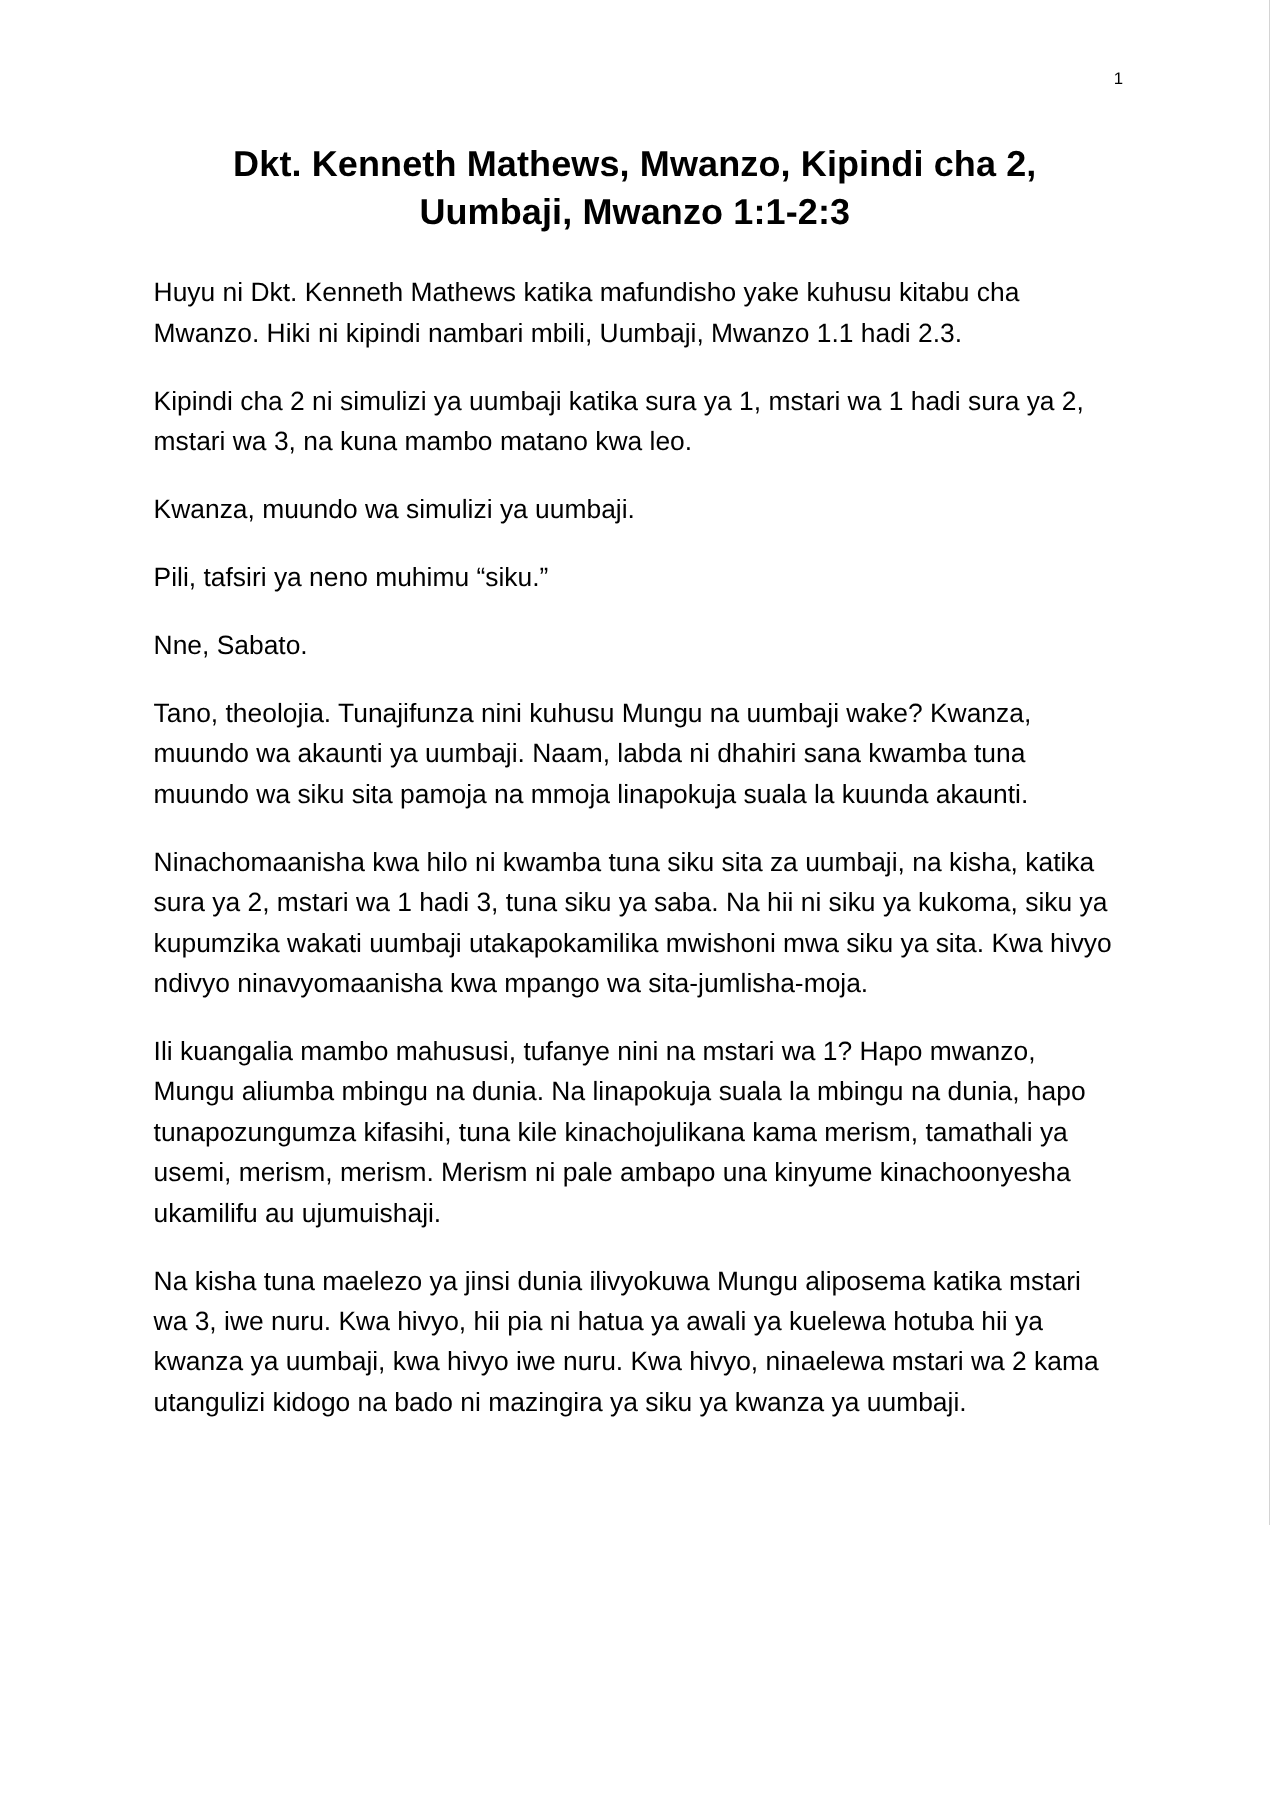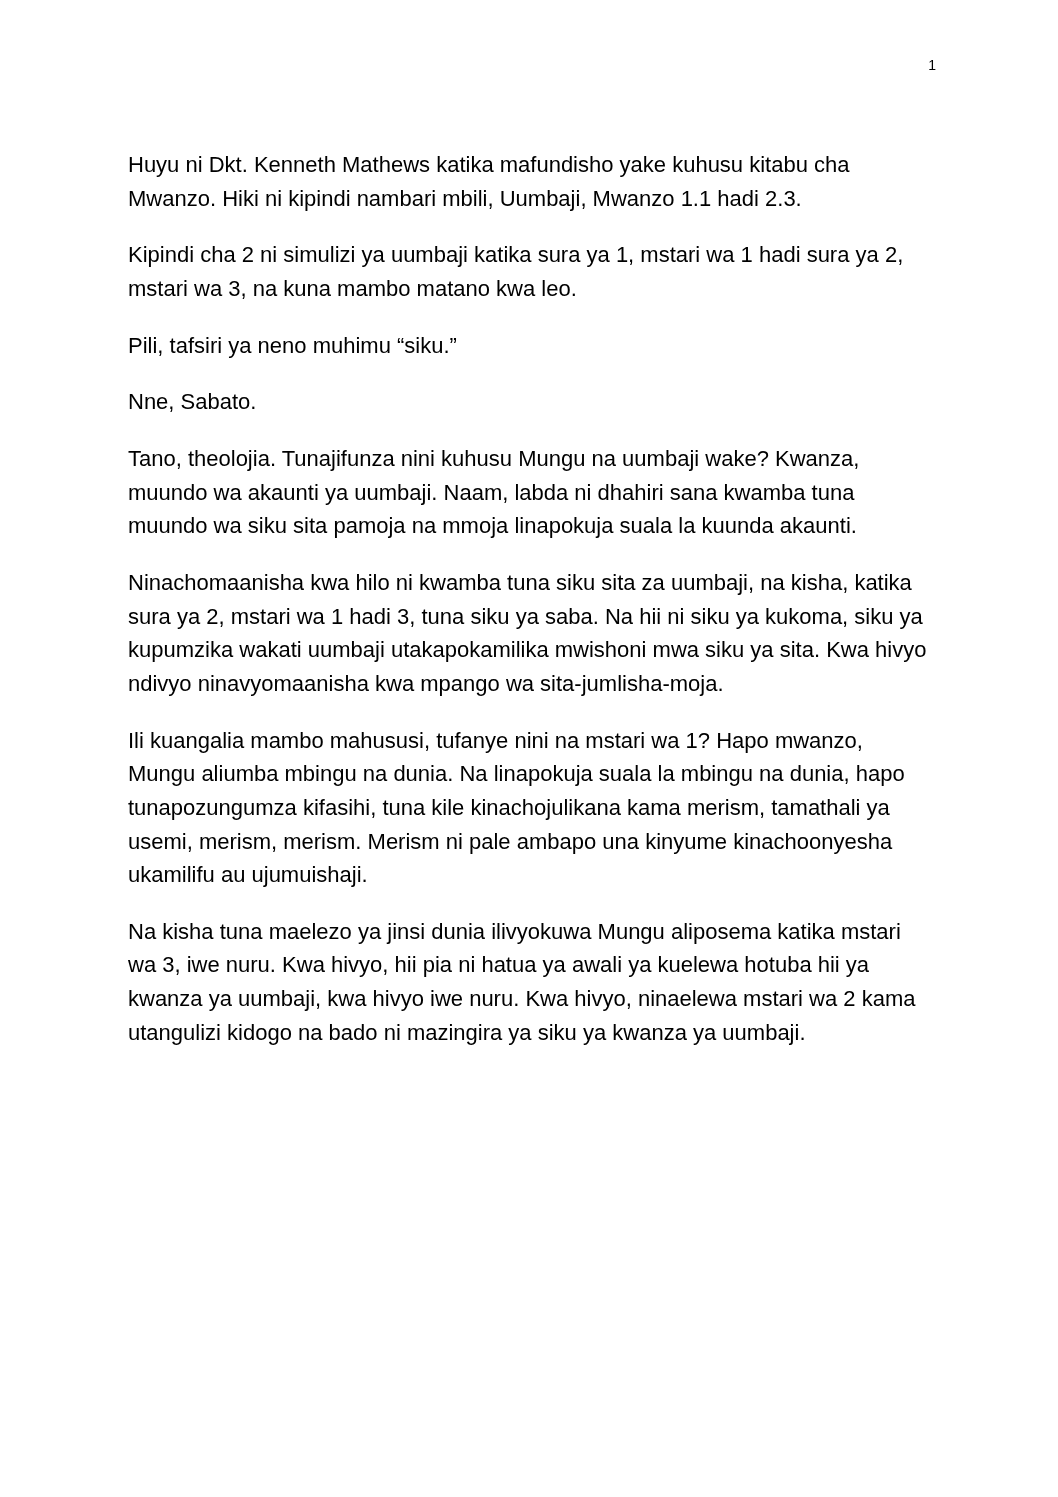--- a/index.html
+++ b/index.html
@@ -71,6 +71,7 @@
   <div class="page-number">1</div>
 
   <div class="content">
+    <h1 class="doc-title">Dkt. Kenneth Mathews, Mwanzo, Kipindi cha 2, Uumbaji, Mwanzo 1:1-2:3</h1>
 
     <div class="body-text">
       <p class="para">Huyu ni Dkt. Kenneth Mathews katika mafundisho yake kuhusu kitabu cha Mwanzo. Hiki ni kipindi nambari mbili, Uumbaji, Mwanzo 1.1 hadi 2.3.</p>

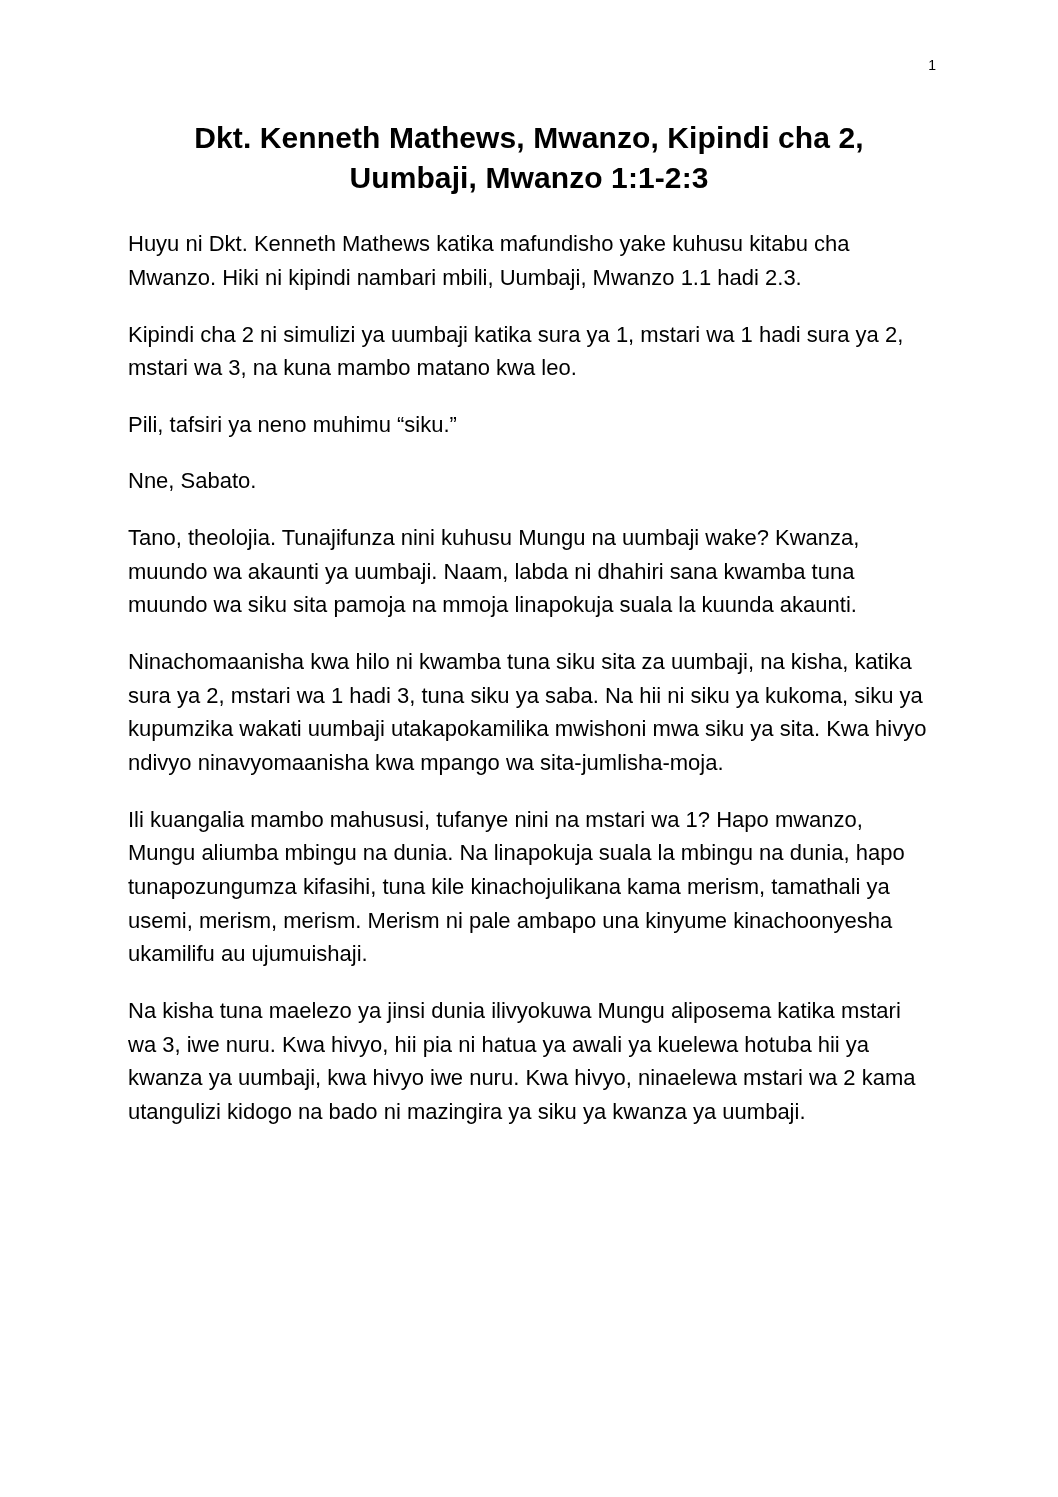--- a/index.html
+++ b/index.html
@@ -76,6 +76,7 @@
     <div class="body-text">
       <p class="para">Huyu ni Dkt. Kenneth Mathews katika mafundisho yake kuhusu kitabu cha Mwanzo. Hiki ni kipindi nambari mbili, Uumbaji, Mwanzo 1.1 hadi 2.3.</p>
       <p class="para">Kipindi cha 2 ni simulizi ya uumbaji katika sura ya 1, mstari wa 1 hadi sura ya 2, mstari wa 3, na kuna mambo matano kwa leo.</p>
+      <p class="para">Kwanza, muundo wa simulizi ya uumbaji.</p>
       <p class="para">Pili, tafsiri ya neno muhimu “siku.”</p>
       <p class="para">Nne, Sabato.</p>
       <p class="para">Tano, theolojia. Tunajifunza nini kuhusu Mungu na uumbaji wake? Kwanza, muundo wa akaunti ya uumbaji. Naam, labda ni dhahiri sana kwamba tuna muundo wa siku sita pamoja na mmoja linapokuja suala la kuunda akaunti.</p>

